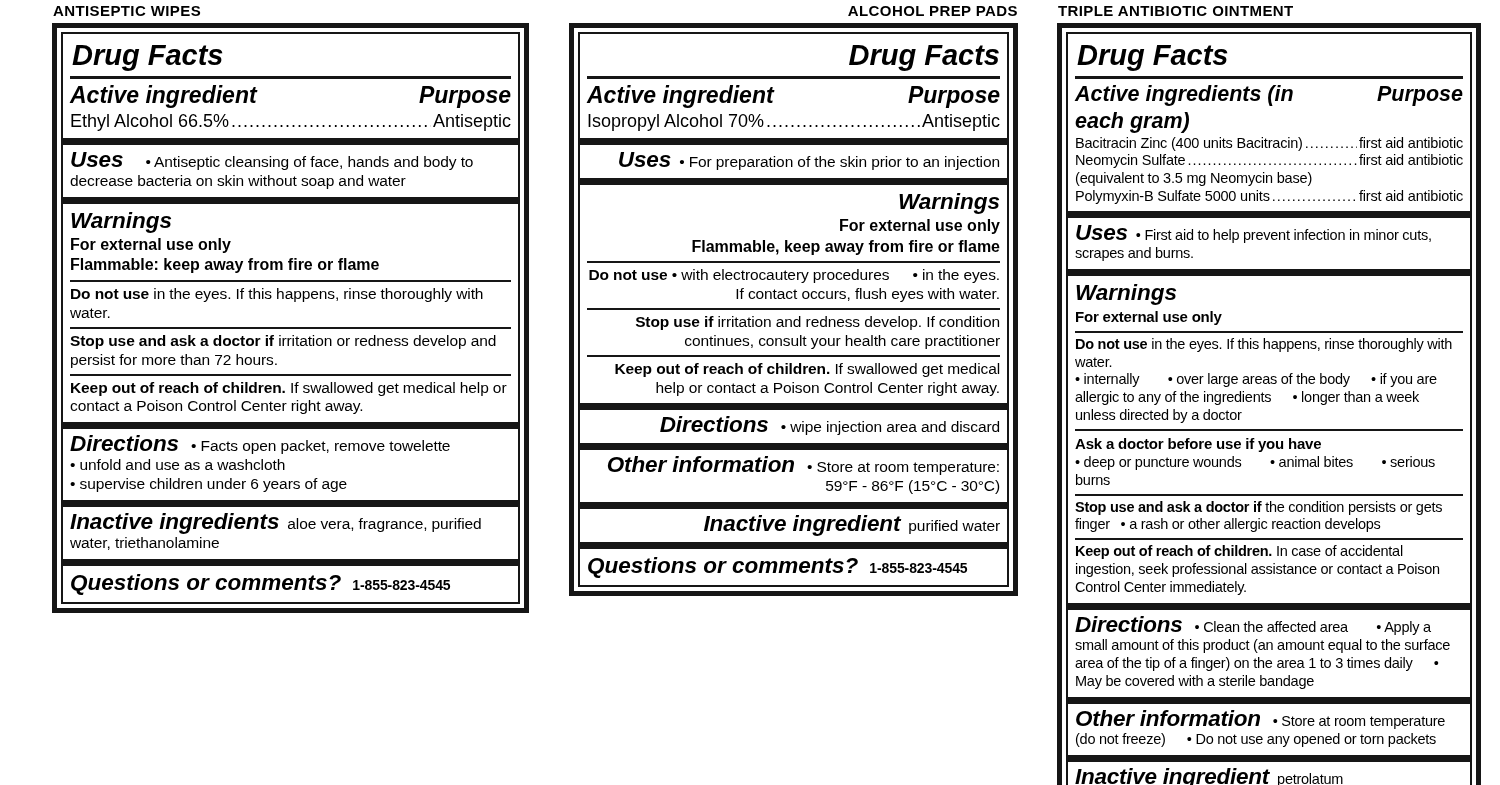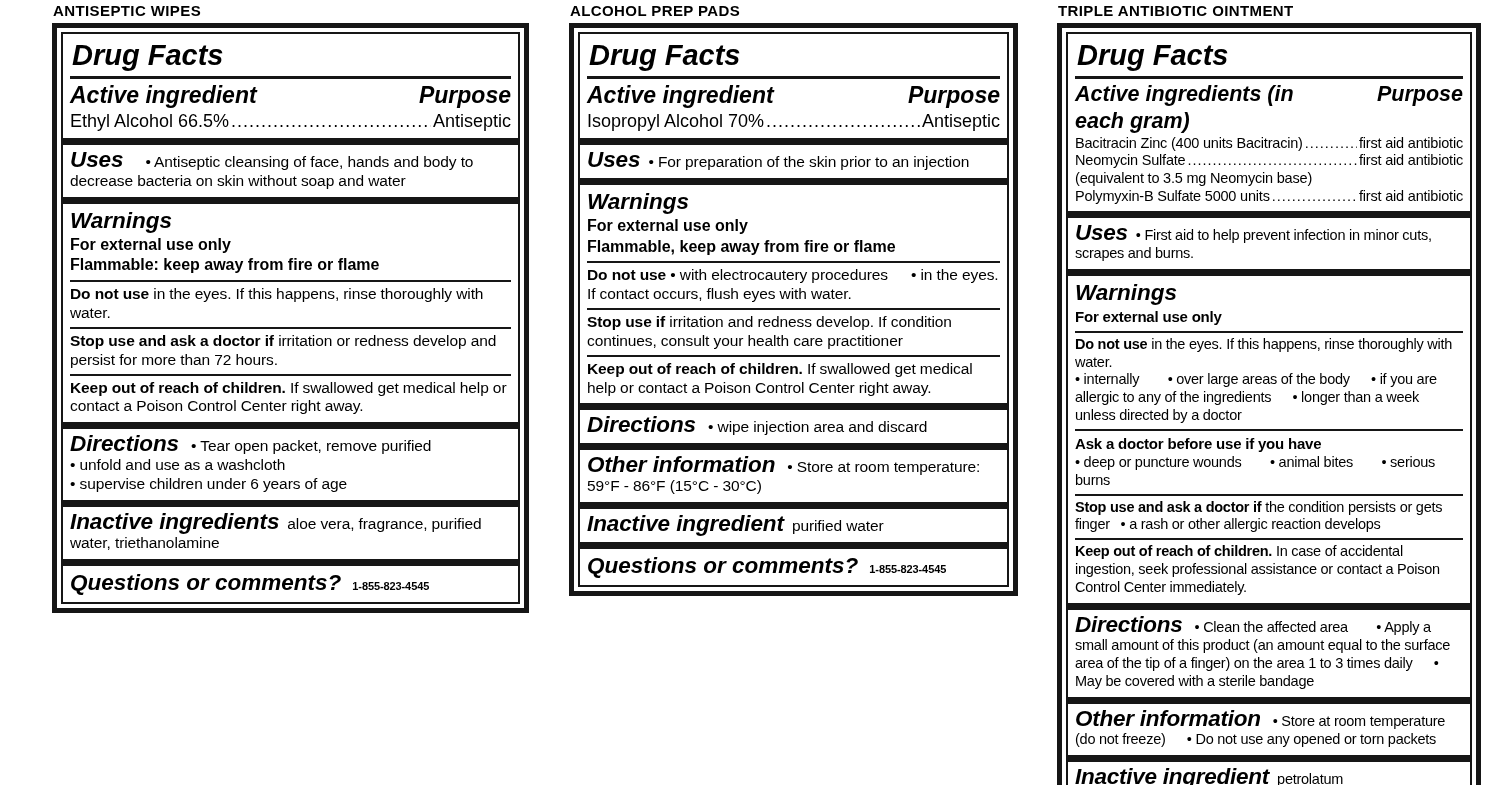--- a/index.html
+++ b/index.html
@@ -12,7 +12,7 @@
   }
   .panel { position: absolute; top: 2px; margin-left: 44px; }
   #panel-wipes    { left: 8px;    width: 477px; }
-  #panel-pads     { left: 525px;  width: 449px; }
+  #panel-pads     { left: 525px;  width: 449px; text-align: right; }
   #panel-ointment { left: 1013px; width: 424px; }
 
   .panel-title {

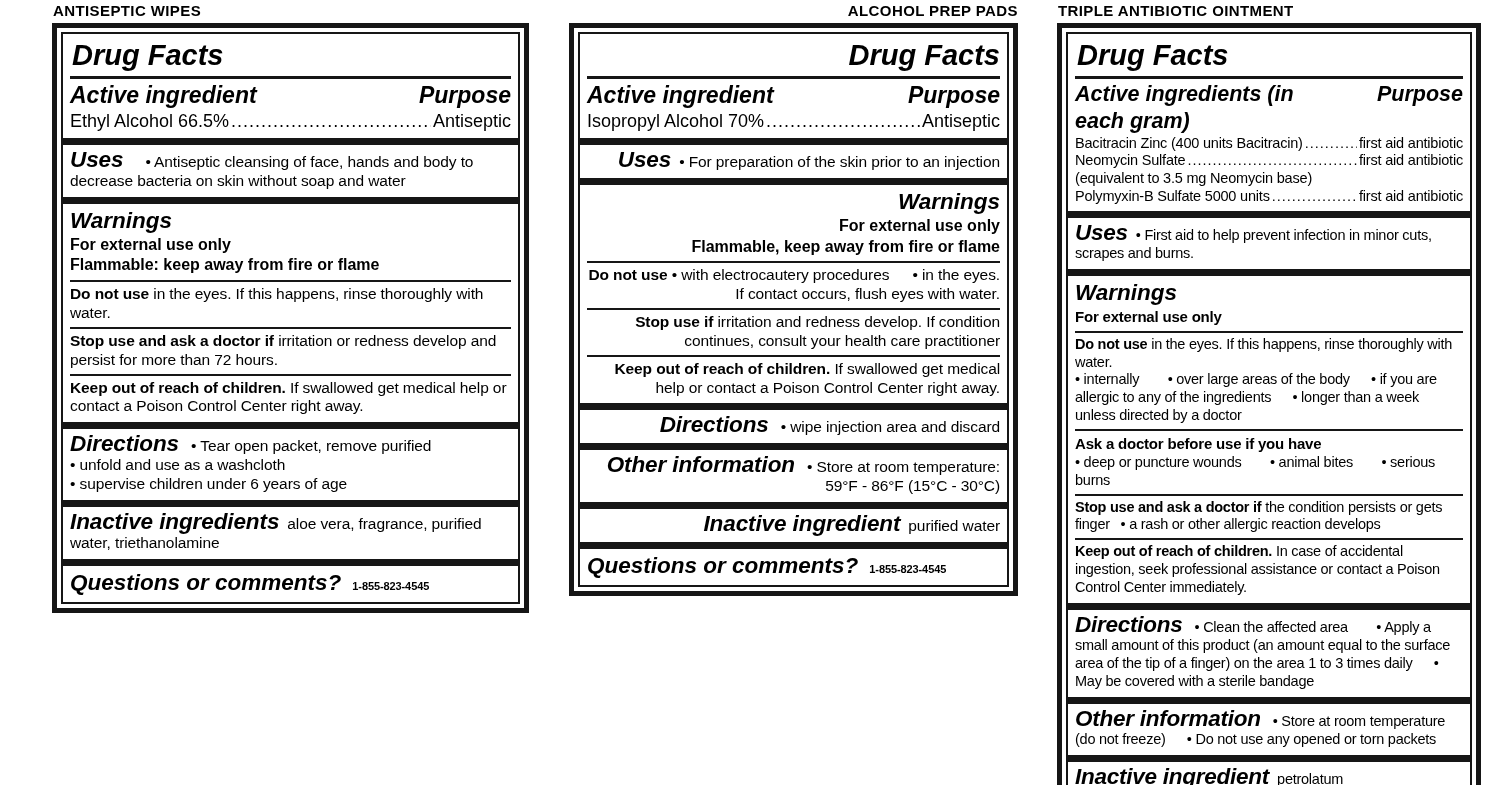--- a/index.html
+++ b/index.html
@@ -100,7 +100,7 @@
 
       <div class="sec">
         <p class="flow">
-          <span class="h-inline">Directions</span><span>• Tear open packet, remove purified</span>
+          <span class="h-inline">Directions</span><span>• Facts open packet, remove towelette</span>
         </p>
         <p class="flow">• unfold and use as a washcloth</p>
         <p class="flow">• supervise children under 6 years of age</p>

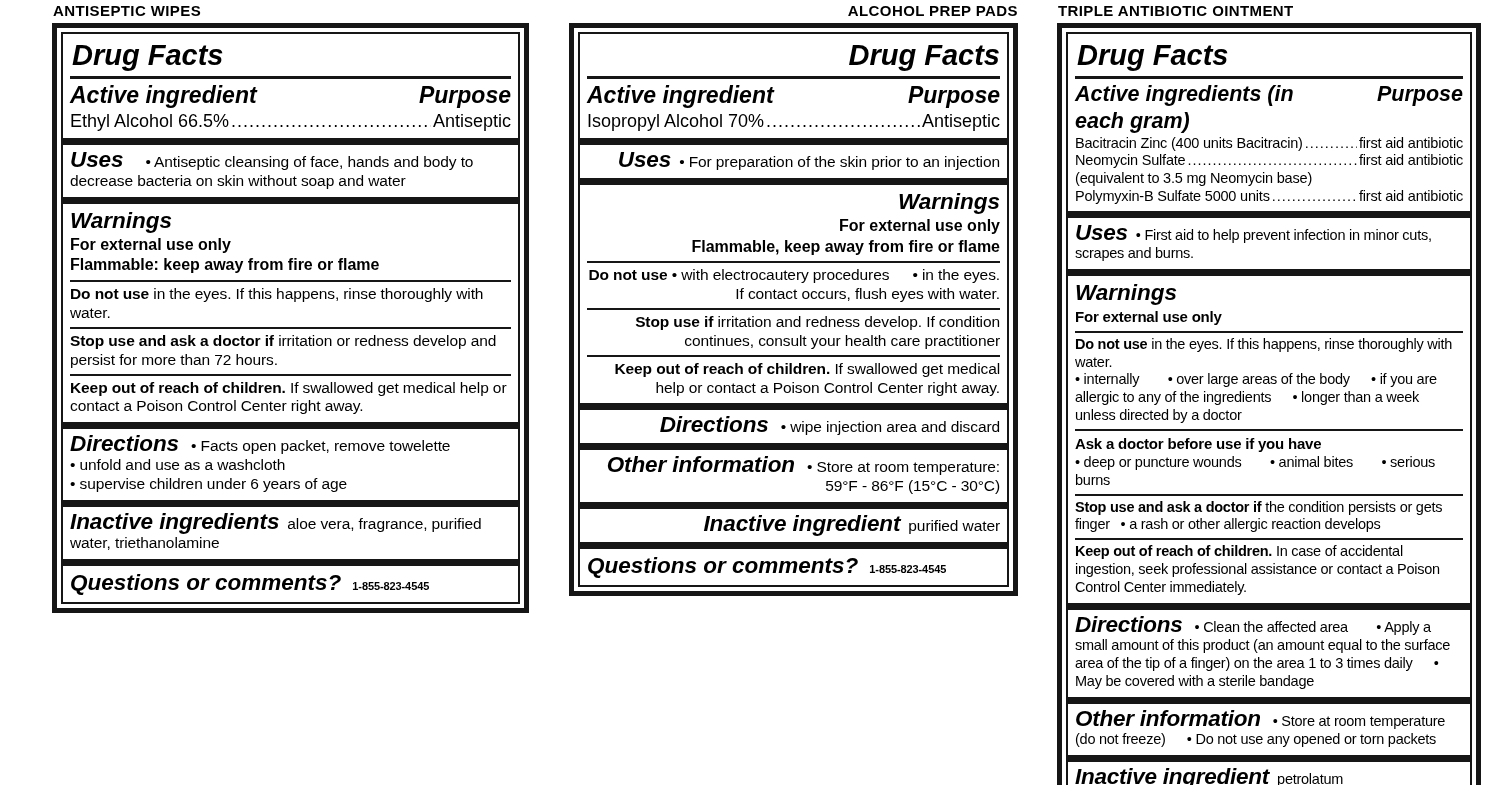--- a/index.html
+++ b/index.html
@@ -51,7 +51,7 @@
 
   .q-row { display: flex; align-items: baseline; gap: 11px; }
   .q-head { font-size: 22.5px; font-weight: 700; font-style: italic; line-height: 1.2; }
-  .phone  { font-size: 11px; font-weight: 700; letter-spacing: -0.1px; }
+  .phone  { font-size: 14px; font-weight: 700; letter-spacing: -0.1px; }
 
   
   #panel-ointment p.flow  { font-size: 14.5px; letter-spacing: -0.25px; line-height: 1.24; }

